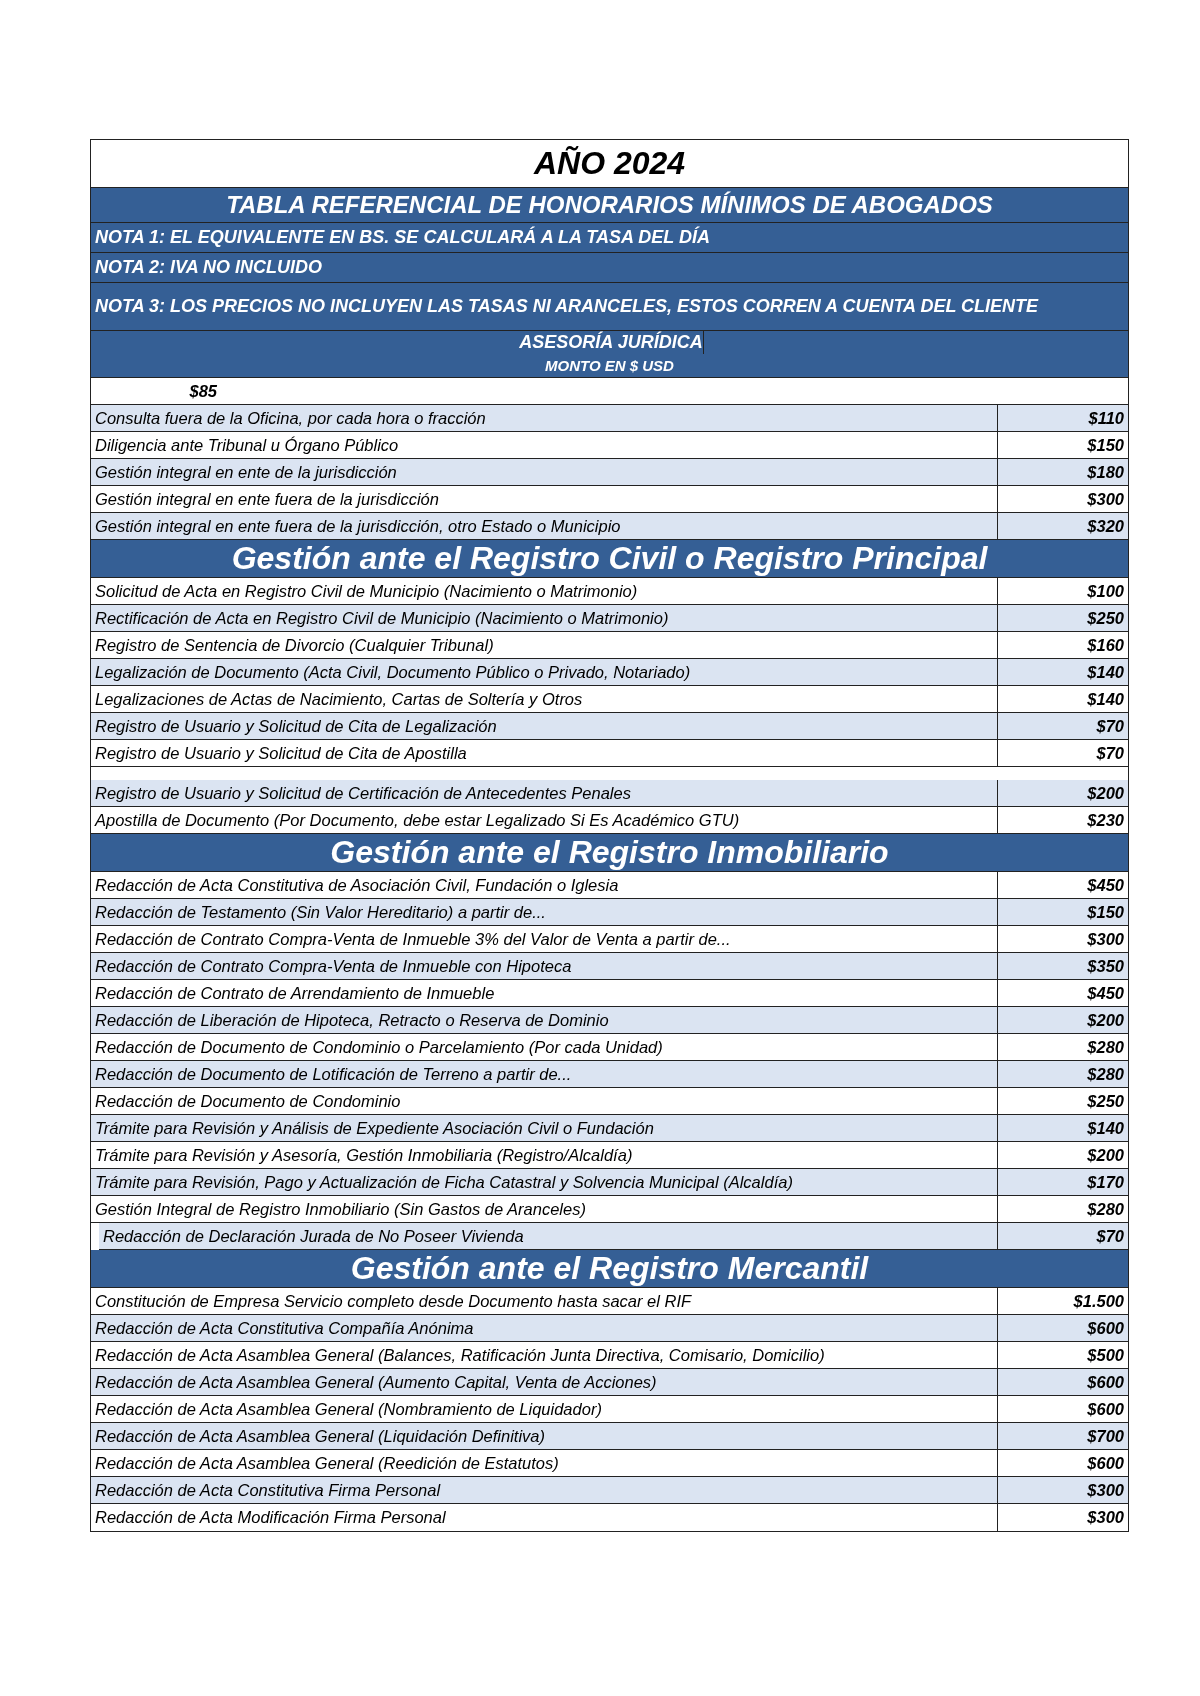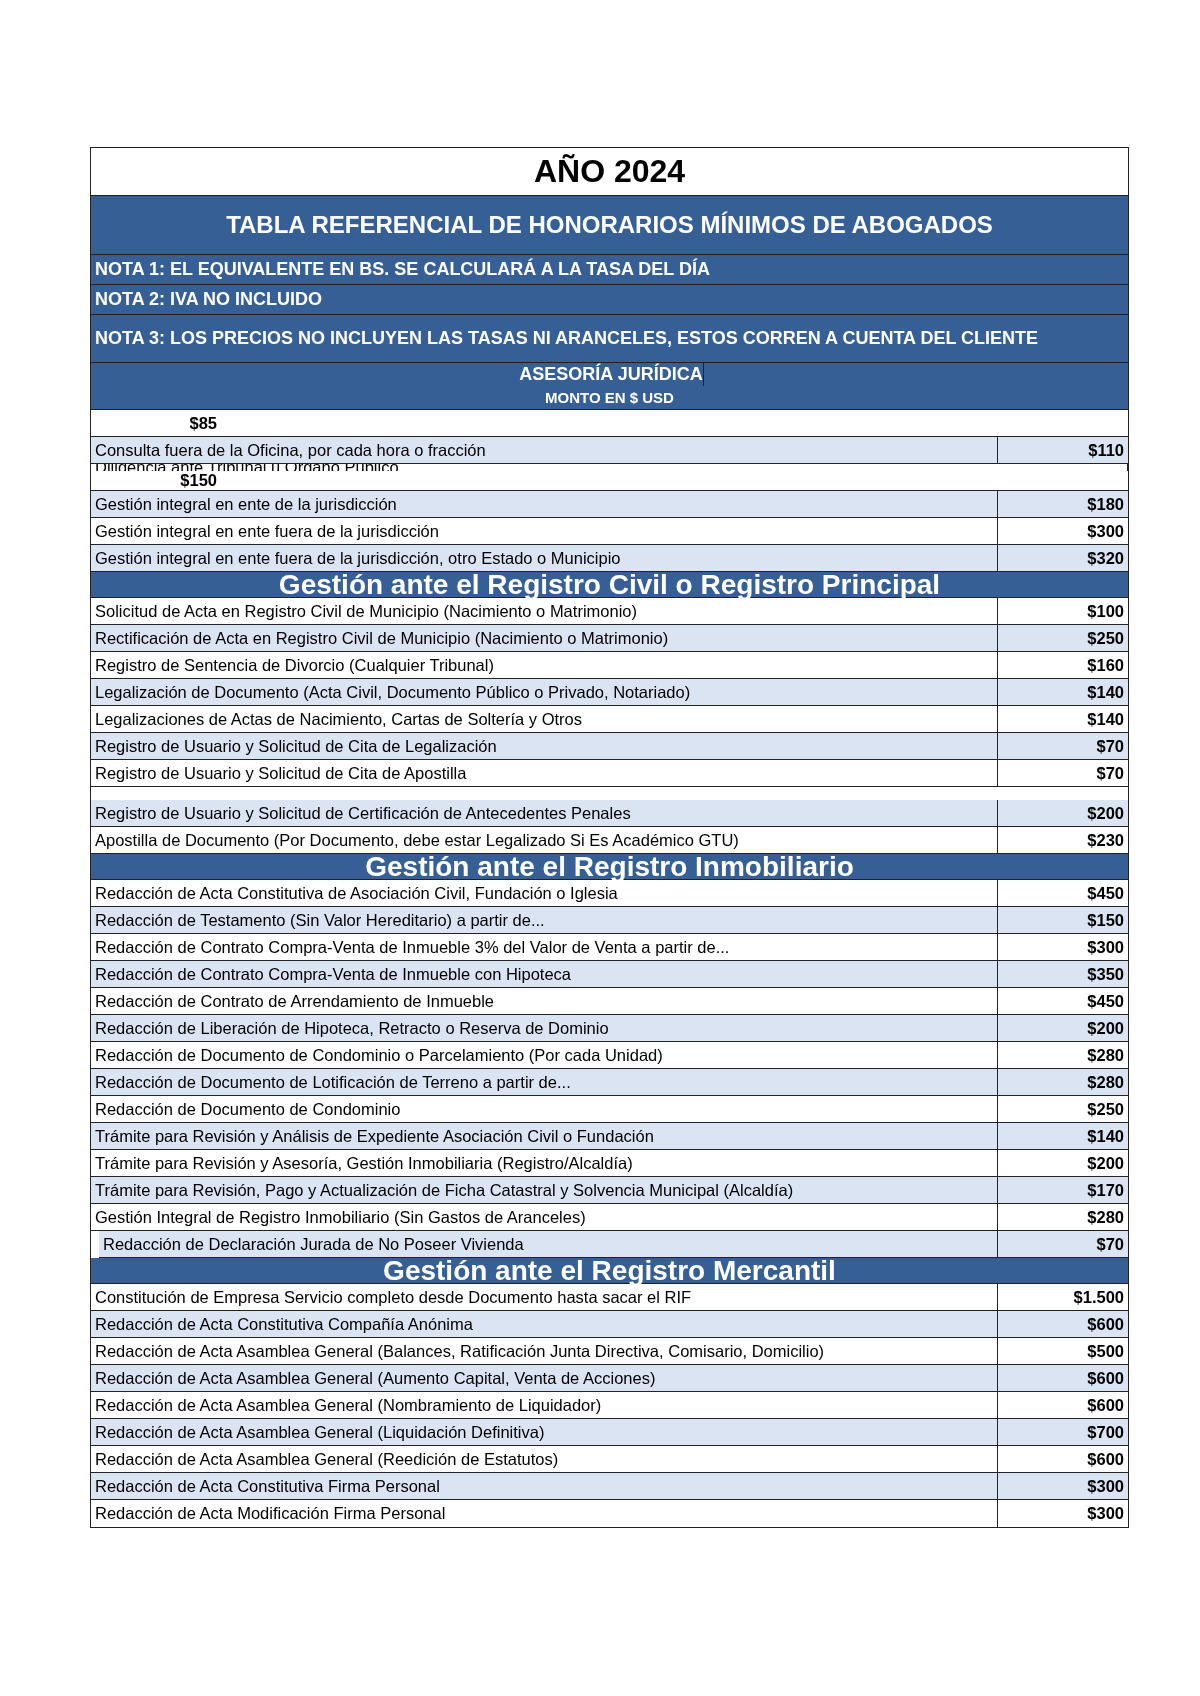--- a/index.html
+++ b/index.html
@@ -5,8 +5,8 @@
   html, body { margin: 0; padding: 0; background: #ffffff; }
   body { width: 1200px; height: 1696px; position: relative; font-family: "Liberation Sans", sans-serif; color: #000; }
   .sheet {
-    position: absolute; left: 90px; top: 147px; width: 1039px;
-    border: 1.5px solid #222; box-sizing: border-box;
+    position: absolute; left: 90px; top: 139px; width: 1039px;
+    border: 1.5px solid #222; box-sizing: border-box; font-style: italic;
   }
   .row { display: flex; box-sizing: border-box; border-bottom: 1.5px solid #222; }
   .row:last-child { border-bottom: none; }

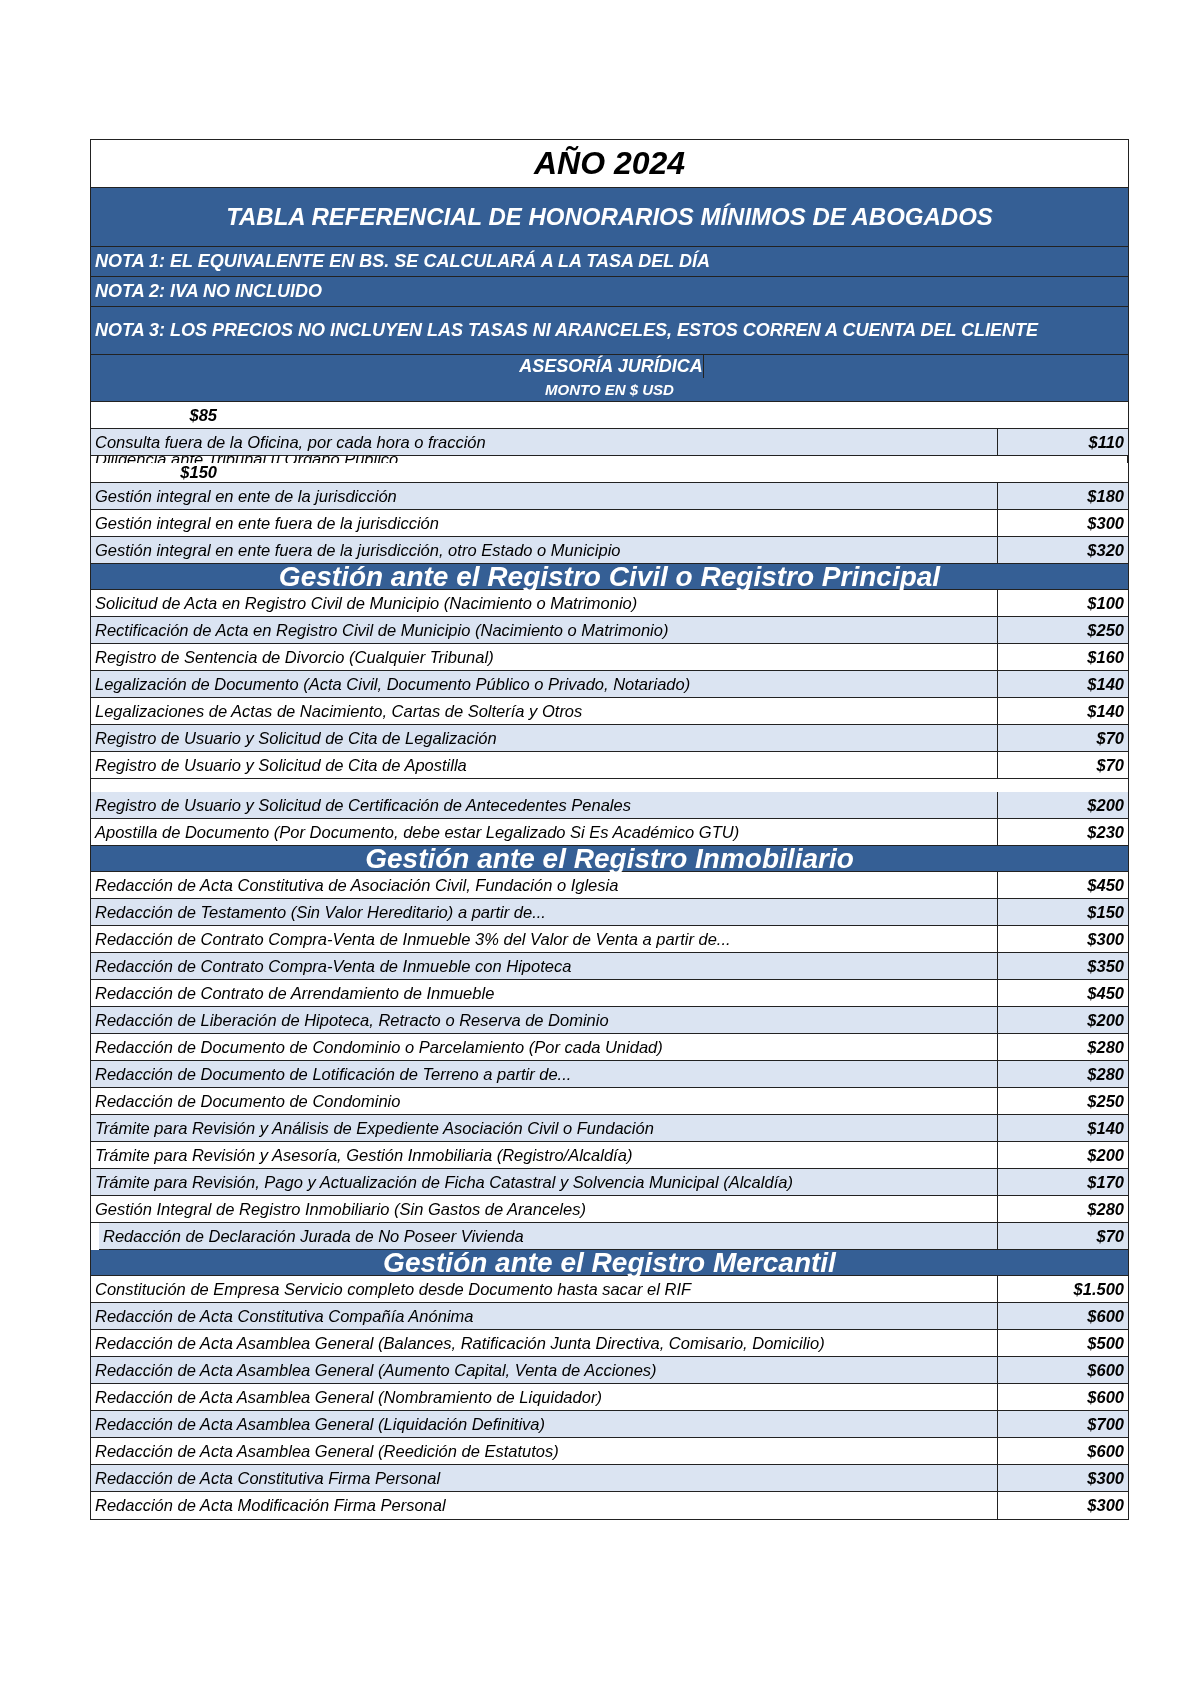--- a/index.html
+++ b/index.html
@@ -12,7 +12,7 @@
   .row:last-child { border-bottom: none; }
   .year { height: 48px; background: #fff; justify-content: center; align-items: center; font-weight: bold; font-size: 32px; }
   .band { background: #355f95; color: #fff; font-weight: bold; align-items: center; }
-  .title { height: 59px; justify-content: center; font-size: 24px; }
+  .title { height: 35px; justify-content: center; font-size: 24px; }
   .note { height: 30px; padding-left: 4px; font-size: 18px; }
   .note.tall { height: 48px; }
   .hdr { height: 47px; flex-direction: column; }

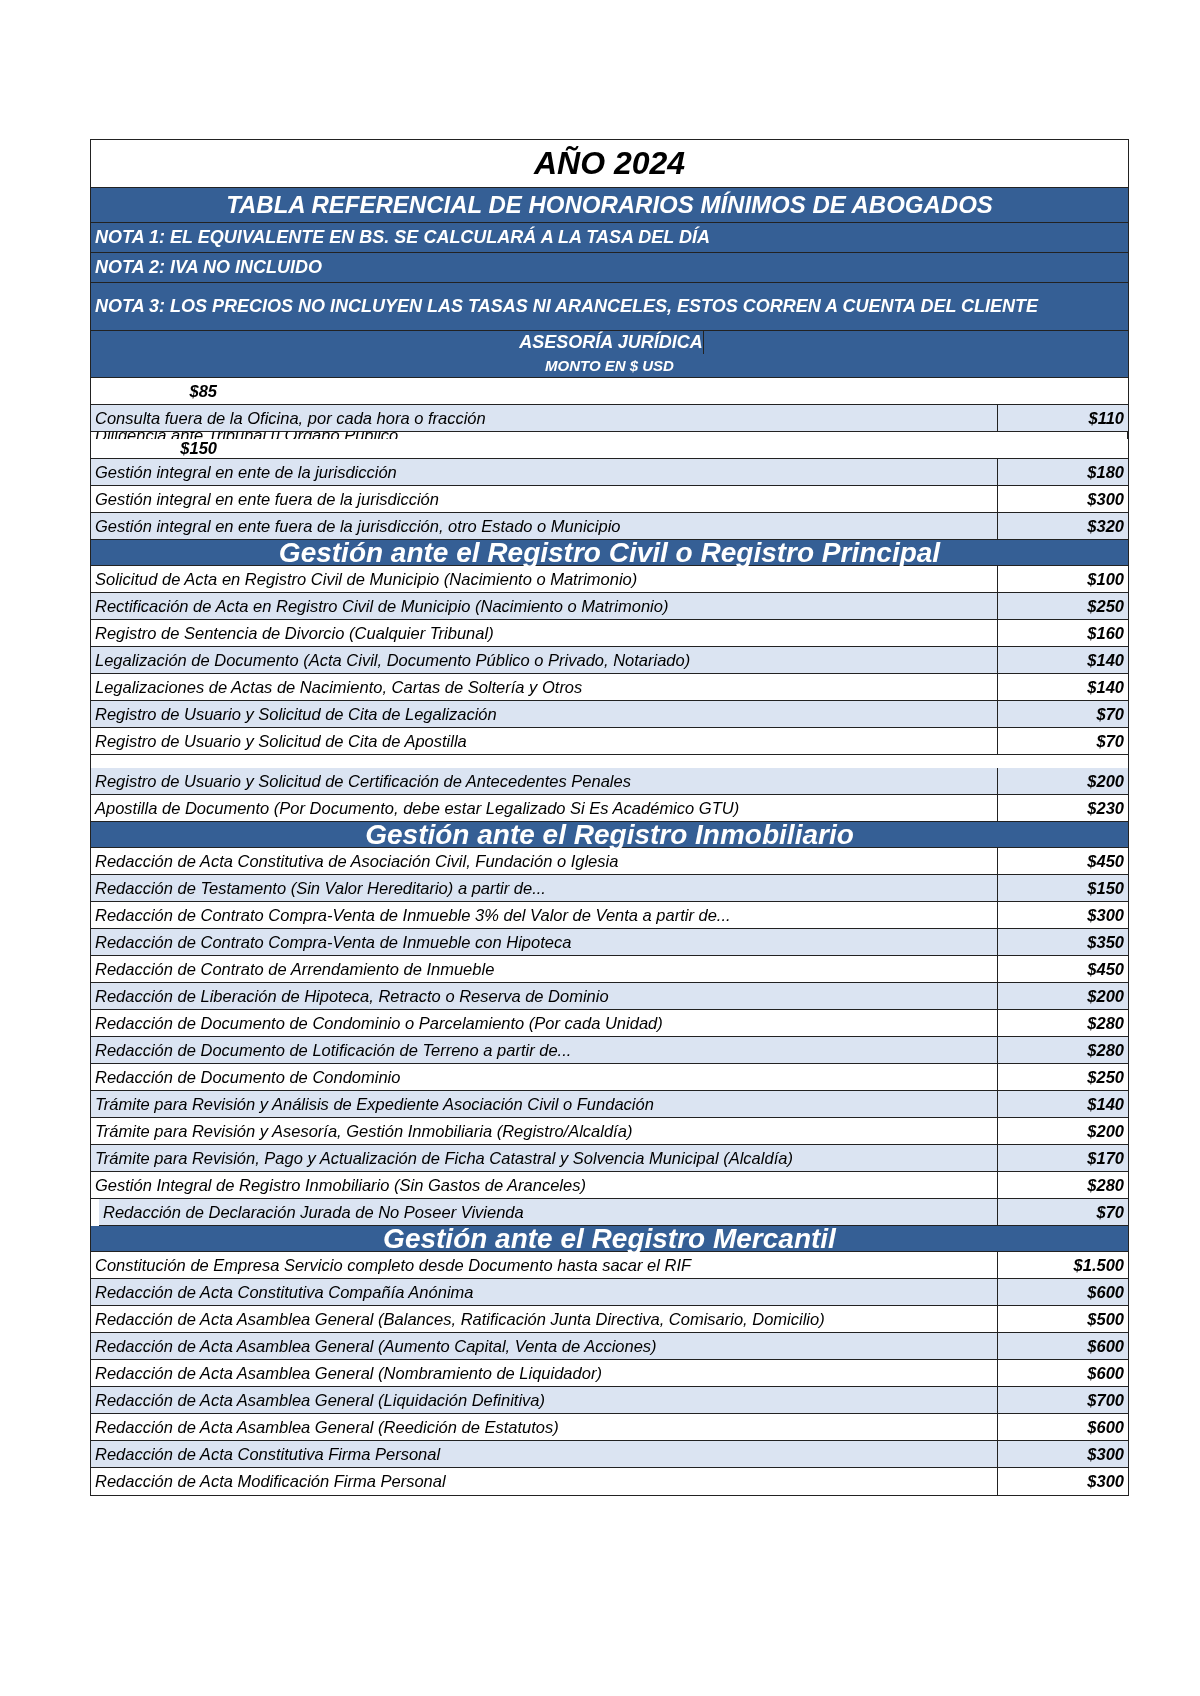--- a/index.html
+++ b/index.html
@@ -48,7 +48,7 @@
           <div class="desc">Consulta fuera de la Oficina, por cada hora o fracción</div>
           <div class="amt">$110</div>
         </div>
-        <div class="row item" style="border-bottom: 1.5px solid rgb(34, 34, 34); flex-direction: column;">
+        <div class="row item" style="border-bottom: 1.5px solid rgb(34, 34, 34);">
           <div class="desc">Diligencia ante Tribunal u Órgano Público</div>
           <div class="amt">$150</div>
         </div>

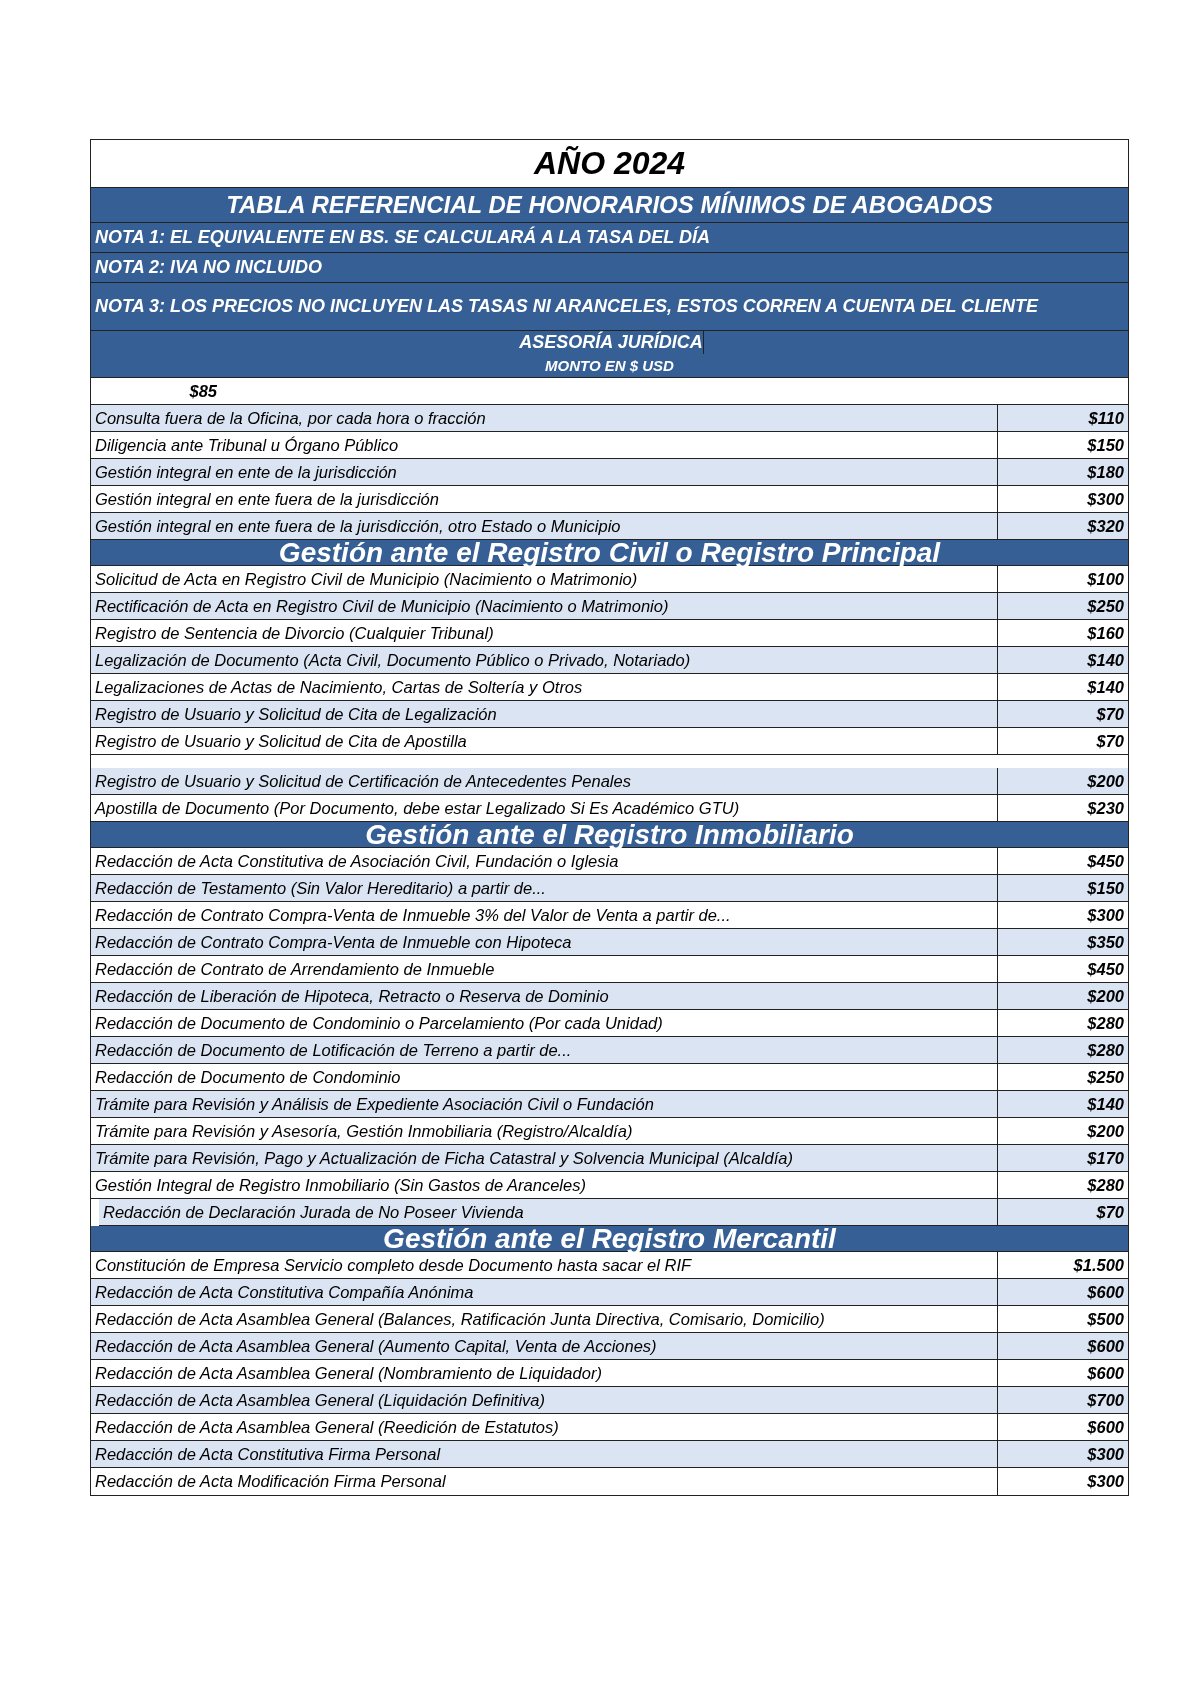--- a/index.html
+++ b/index.html
@@ -18,7 +18,7 @@
   .hdr { height: 47px; flex-direction: column; }
   .hdr .c1 { flex: 1; padding-left: 4px; font-size: 18px; display:flex; align-items:center; border-right: 1.5px solid #222; height: 100%; box-sizing: border-box; }
   .hdr .c2 { width: 130px; text-align: center; font-size: 15px; line-height: 23px; display:flex; align-items:center; justify-content:center; }
-  .section { height: 26px; justify-content: center; font-size: 28px; }
+  .section { height: 38px; justify-content: center; font-size: 32px; }
   .item { height: 27px; font-size: 16.5px; align-items: stretch; }
   .item:nth-child(even) { background: #dbe4f2; }
   .item .desc { flex: 1; padding-left: 4px; display: flex; align-items: center; border-right: 1.5px solid #222; white-space: nowrap; overflow: hidden; }

